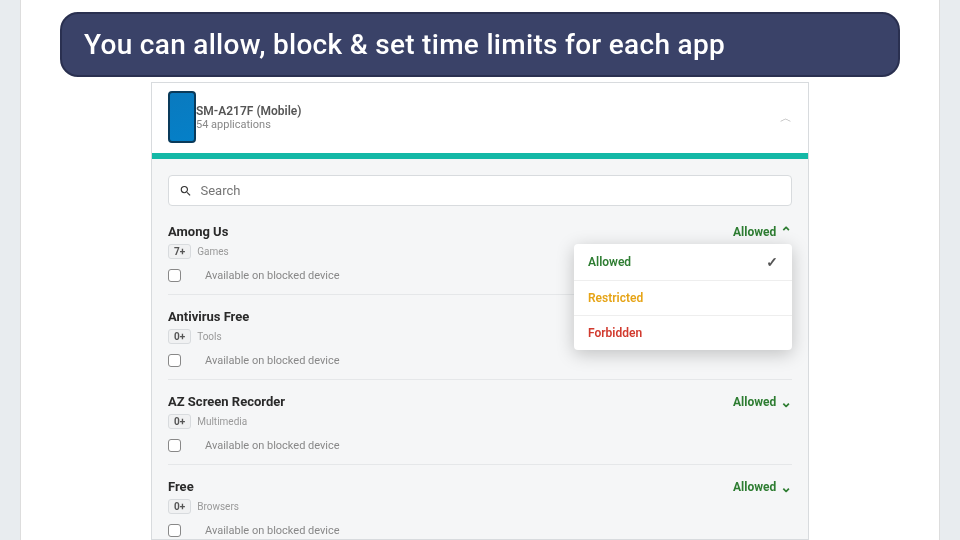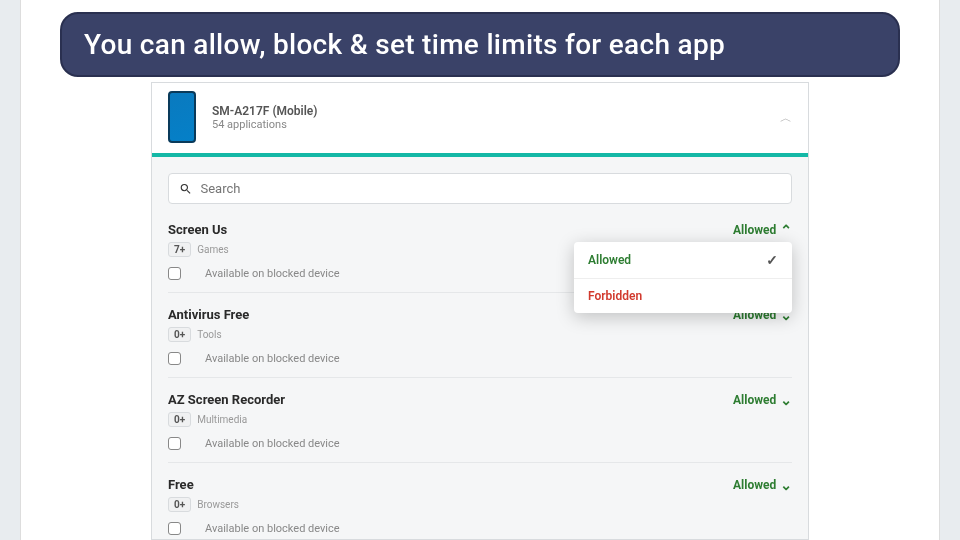--- a/index.html
+++ b/index.html
@@ -7,7 +7,7 @@
 .banner{position:absolute;top:12px;left:60px;right:60px;background:#3a4268;border:2px solid #2a3050;border-radius:18px;padding:14px 22px;color:#fff;font-size:28px;font-weight:500;z-index:10;letter-spacing:.3px}
 .outer{position:absolute;top:0;left:20px;right:20px;bottom:0;background:#fff;border-left:1px solid #ddd;border-right:1px solid #ddd}
 .panel{position:absolute;top:82px;left:130px;right:130px;bottom:0;background:#f5f6f7;border:1px solid #d8dbde}
-.device-header{background:#fff;border-bottom:4px solid #14b8a6;padding:8px 16px 10px 16px;display:flex;align-items:center;gap:16px;position:relative}
+.device-header{background:#fff;border-bottom:6px solid #14b8a6;padding:8px 16px 10px 16px;display:flex;align-items:center;position:relative}
 .phone-img{width:28px;height:52px;background:linear-gradient(160deg,#0a7abf,#0580c8);border-radius:4px;border:2px solid #0a3a5a}
 .device-info .model{font-size:12px;color:#555;font-weight:600}
 .device-info .count{font-size:11px;color:#888}

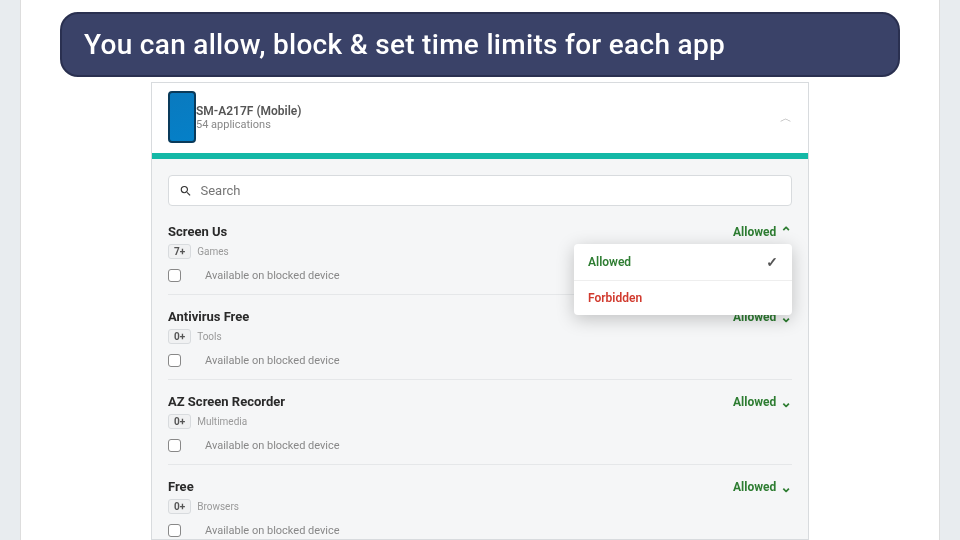--- a/index.html
+++ b/index.html
@@ -62,7 +62,7 @@
 
       <div class="app-row">
         <div class="app-title-line">
-          <div class="app-name">Screen Us</div>
+          <div class="app-name">Among Us</div>
           <div class="status-pill">
             <span>Allowed</span>
             <span class="caret">⌃</span>

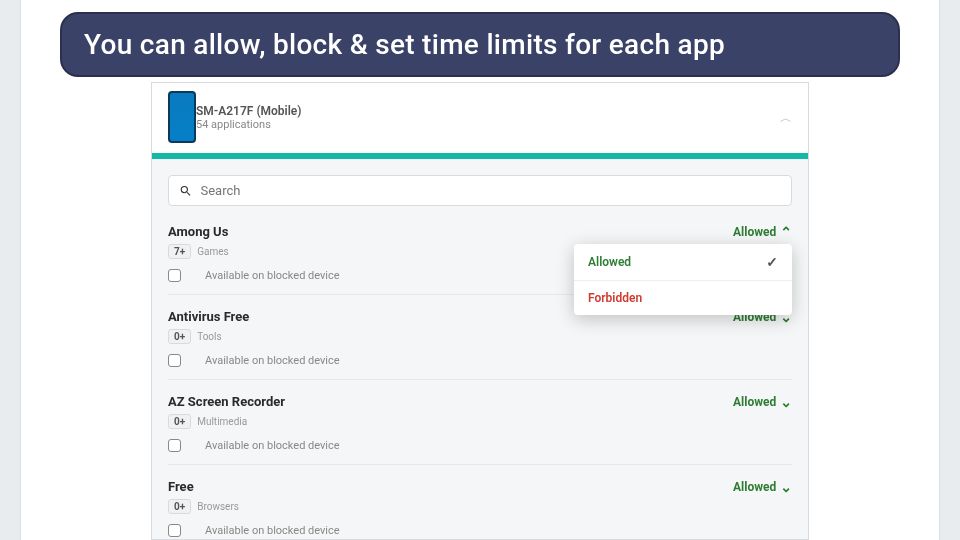--- a/index.html
+++ b/index.html
@@ -82,6 +82,9 @@
             <span>Allowed</span>
             <span class="check-mark">✓</span>
           </div>
+          <div class="dropdown-item dd-restricted">
+            <span>Restricted</span>
+          </div>
           <div class="dropdown-item dd-forbidden">
             <span>Forbidden</span>
           </div>

